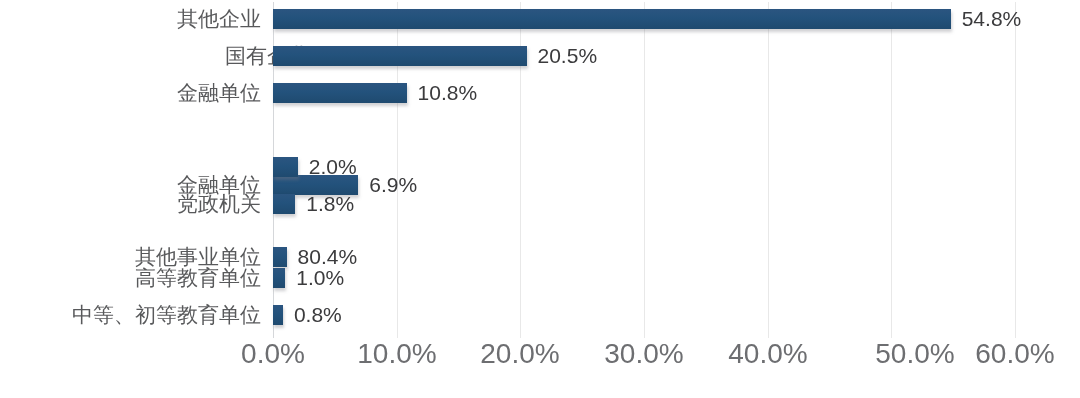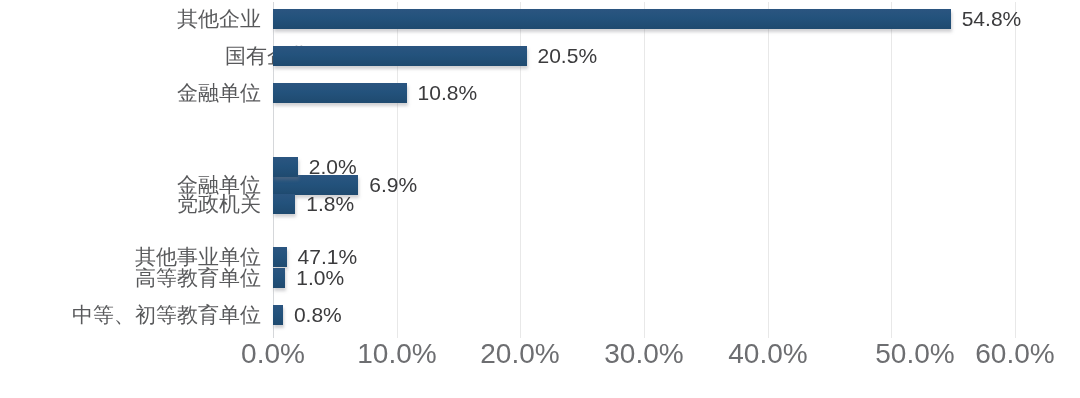--- a/index.html
+++ b/index.html
@@ -147,7 +147,7 @@
         <div class="row" style="top: 238px;">
           <div class="cat-label">其他事业单位</div>
           <div class="bar" style="width: 13.6px;"></div>
-          <div class="val-label" style="left: 297.603px;">47.1%</div>
+          <div class="val-label" style="left: 297.603px;">80.4%</div>
         </div>
         <div class="row" style="top: 259px;">
           <div class="cat-label">高等教育单位</div>

